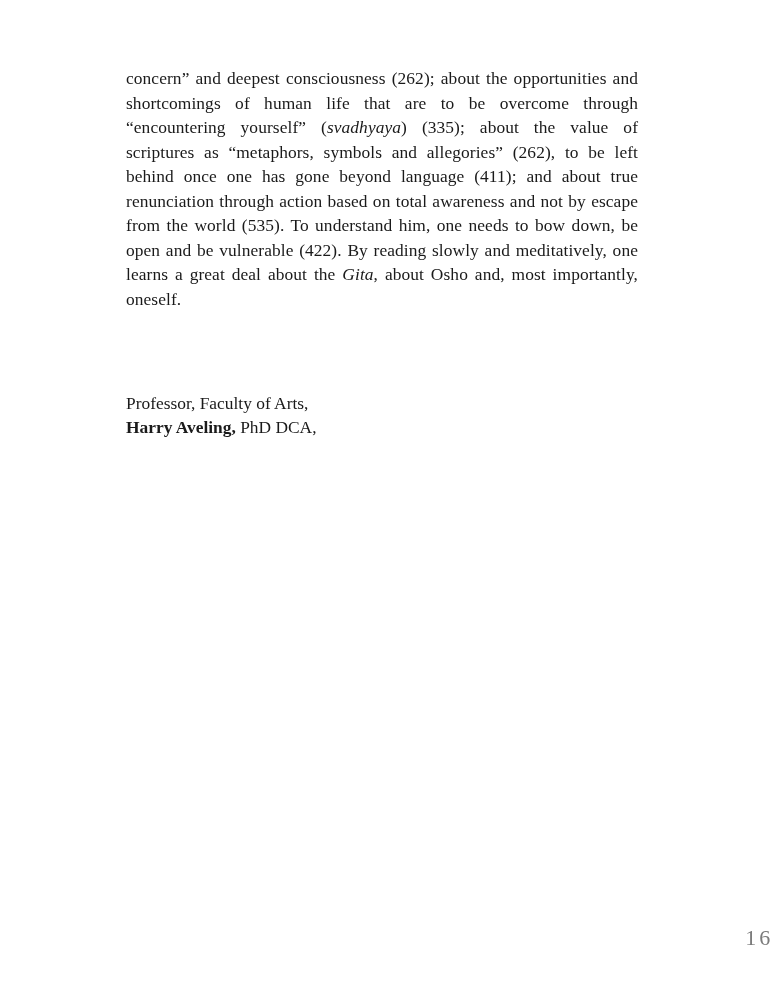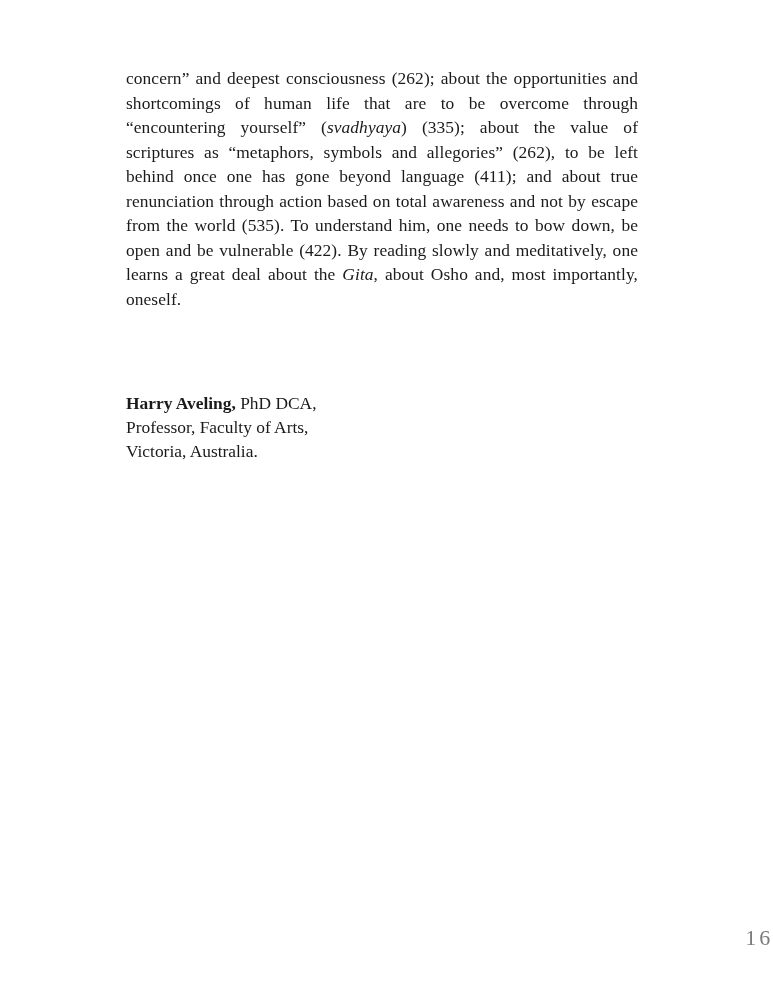--- a/index.html
+++ b/index.html
@@ -99,8 +99,8 @@
   </div>
 
   <div class="signature-block">
+    <div class="sig-line">Professor, Faculty of Arts,</div>
     <div class="sig-line"><span class="sig-name">Harry Aveling,</span><span> PhD DCA,</span></div>
-    <div class="sig-line">Professor, Faculty of Arts,</div>
     <div class="sig-line">Victoria, Australia.</div>
   </div>
 

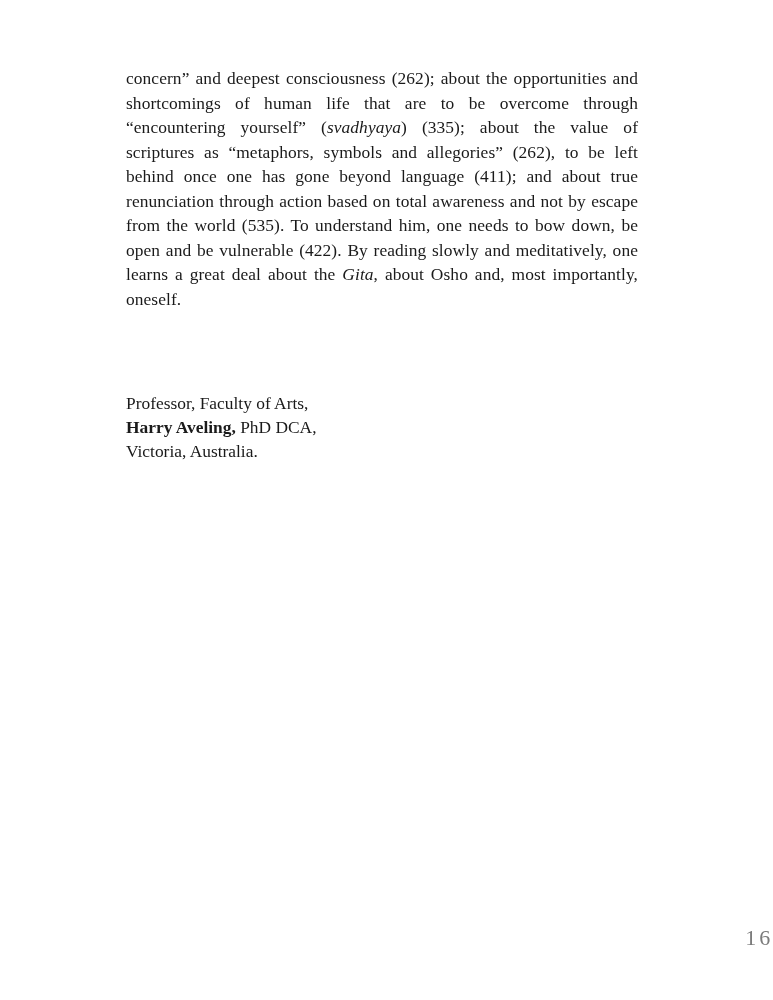--- a/index.html
+++ b/index.html
@@ -101,7 +101,6 @@
   <div class="signature-block">
     <div class="sig-line">Professor, Faculty of Arts,</div>
     <div class="sig-line"><span class="sig-name">Harry Aveling,</span><span> PhD DCA,</span></div>
-    <div class="sig-line">Victoria, Australia.</div>
   </div>
 
   <div class="page-number">16</div>

